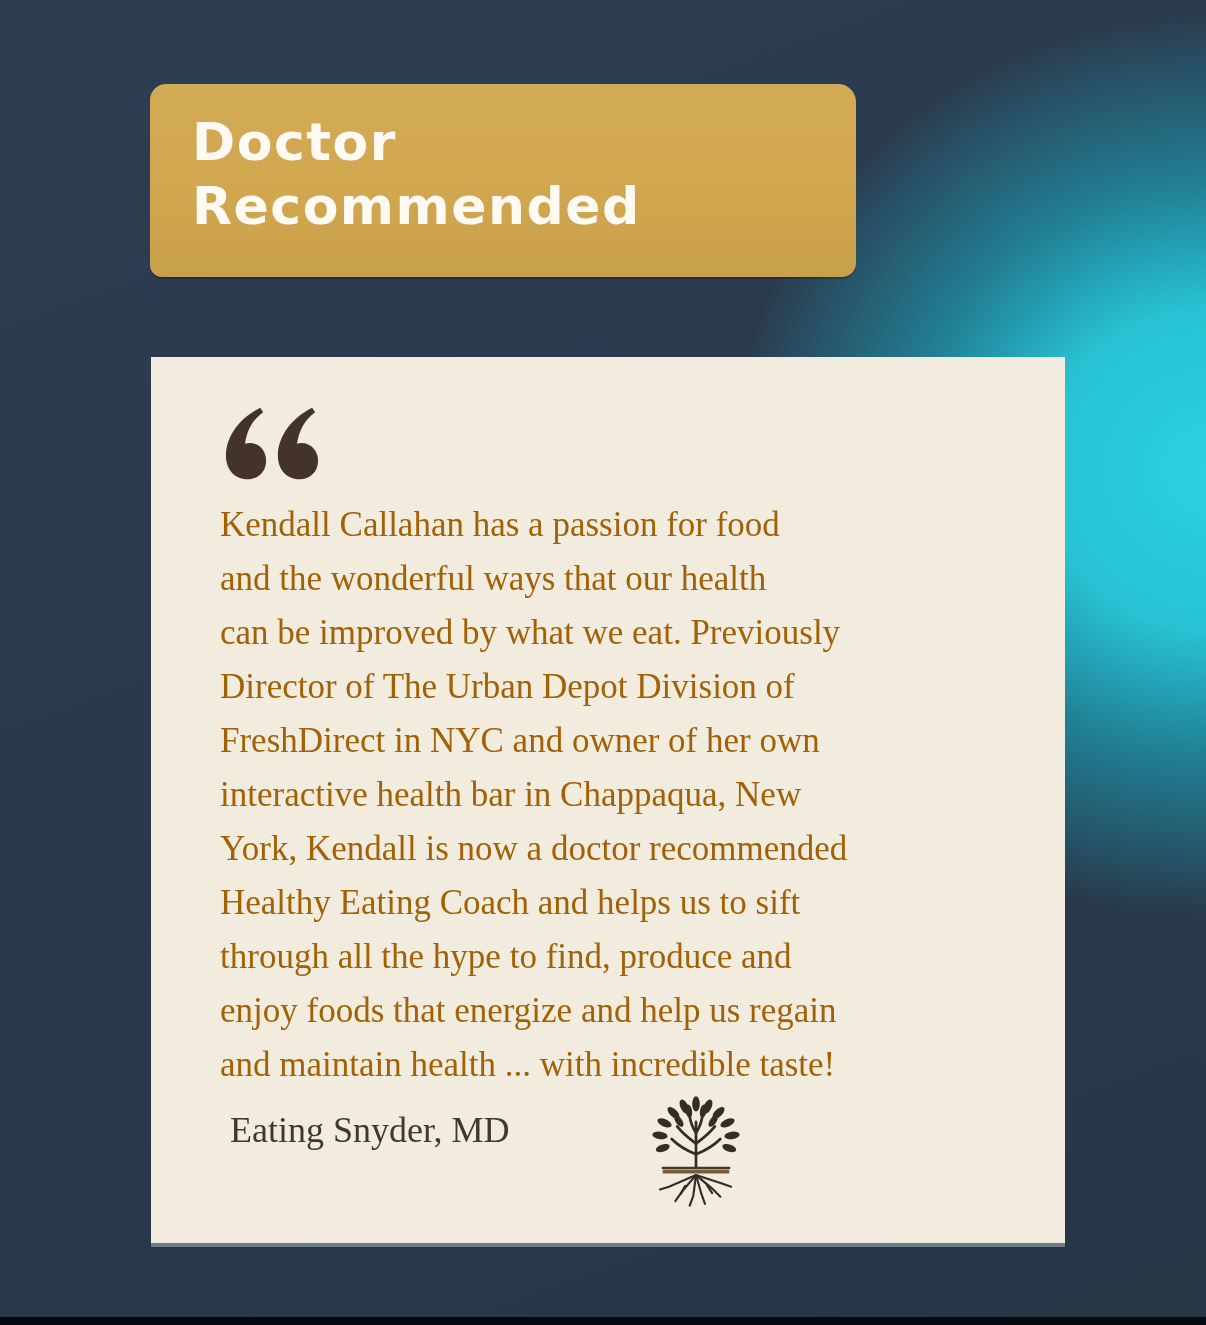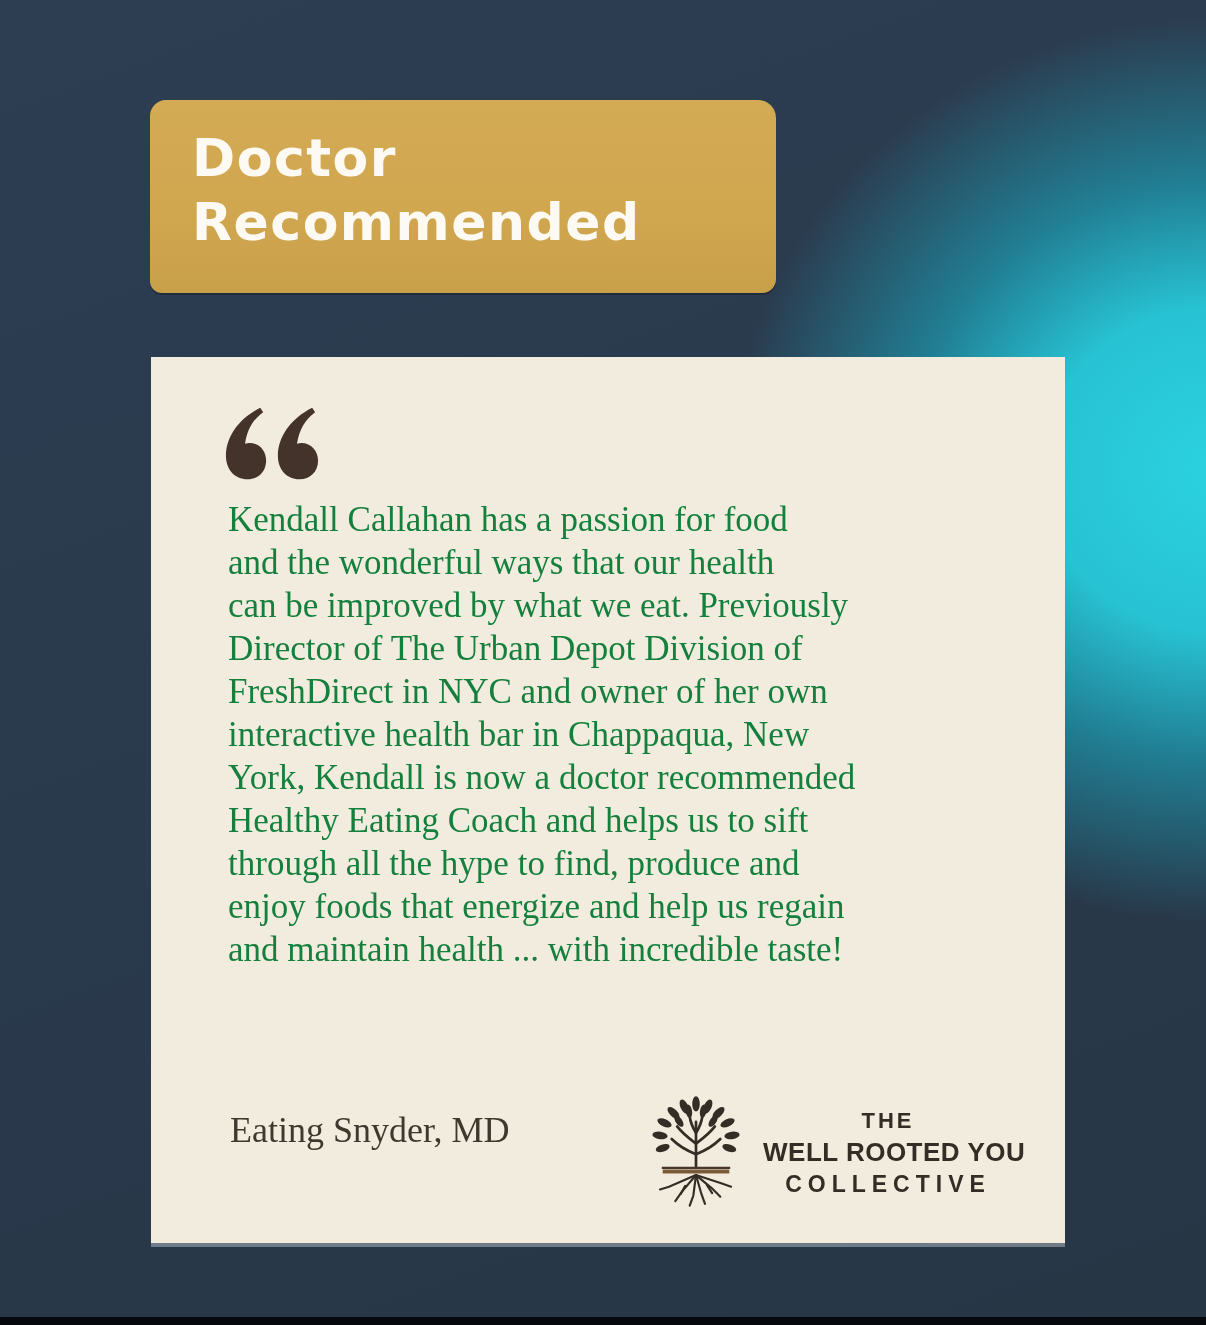--- a/index.html
+++ b/index.html
@@ -27,8 +27,8 @@
 
   .badge {
     position: absolute;
-    left: 150px; top: 100px;
-    width: 626px; height: 193px;
+    left: 150px; top: 84px;
+    width: 706px; height: 193px;
     background: linear-gradient(180deg, #d4ab55 0%, #d0a74f 60%, #c9a04a 100%);
     border-radius: 16px 18px 14px 12px;
     box-shadow: 0 2px 0 rgba(0,0,0,0.25);

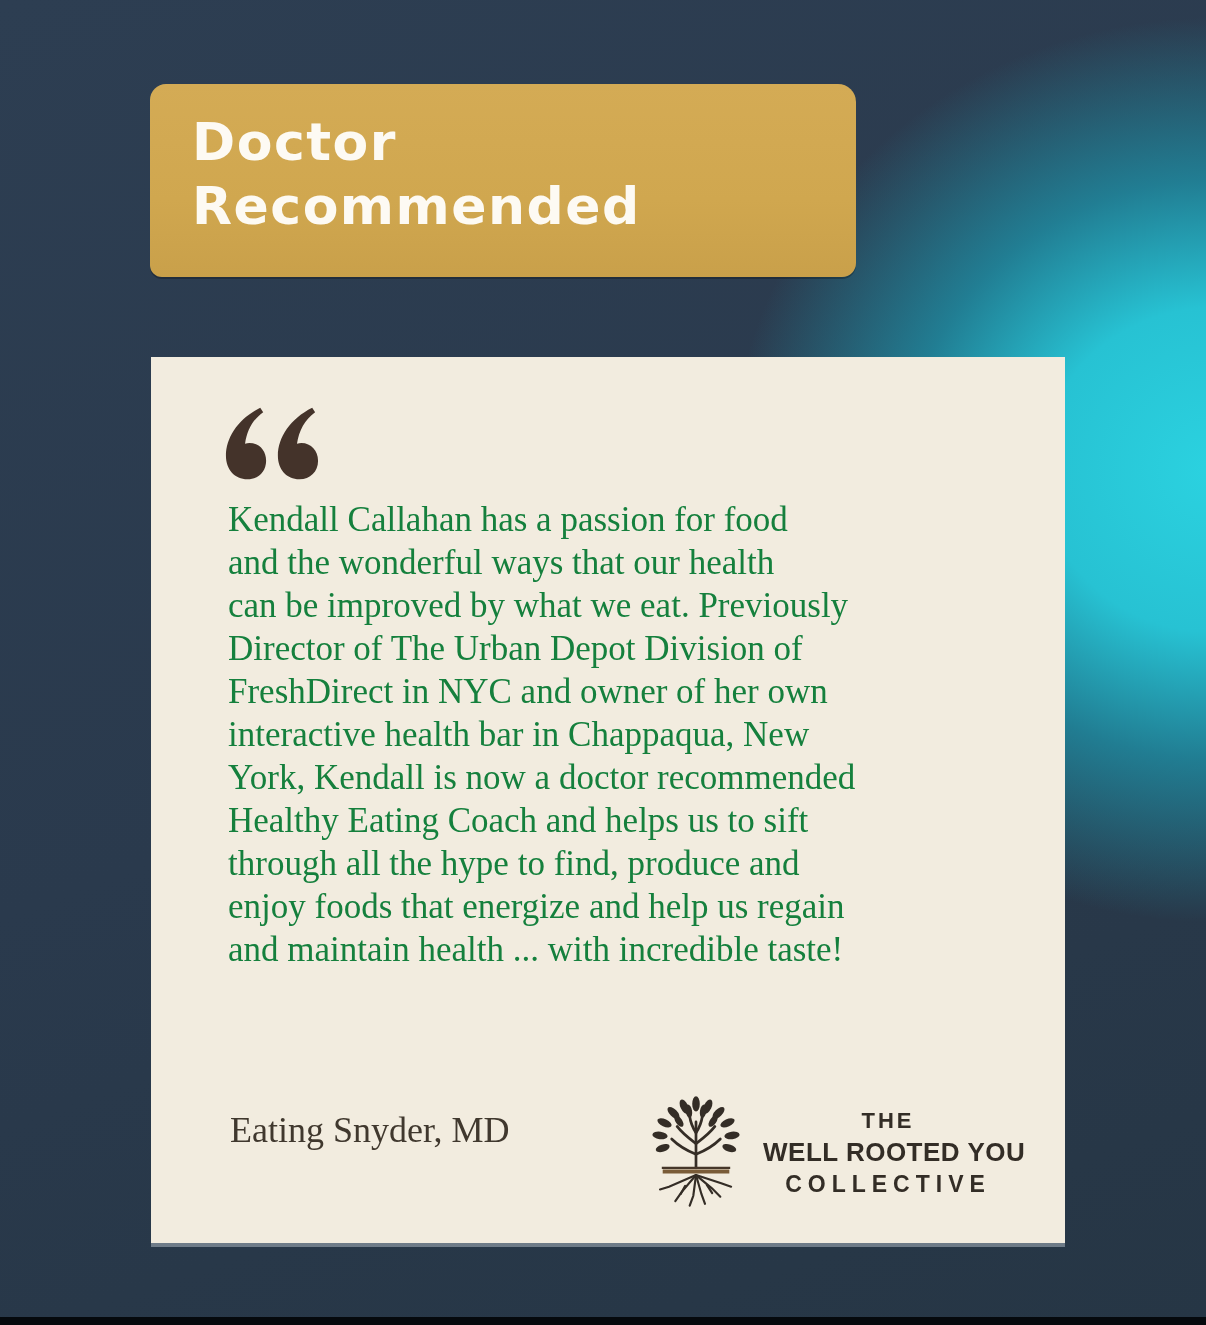--- a/index.html
+++ b/index.html
@@ -61,12 +61,12 @@
 
   .quote-text {
     position: absolute;
-    left: 77px; top: 141px;
+    left: 69px; top: 141px;
     width: 810px;
     font-family: "Liberation Serif", serif;
     font-size: 35px;
-    line-height: 43px;
-    color: #15803d;
+    line-height: 54px;
+    color: #a16207;
     white-space: pre-line;
   }
 

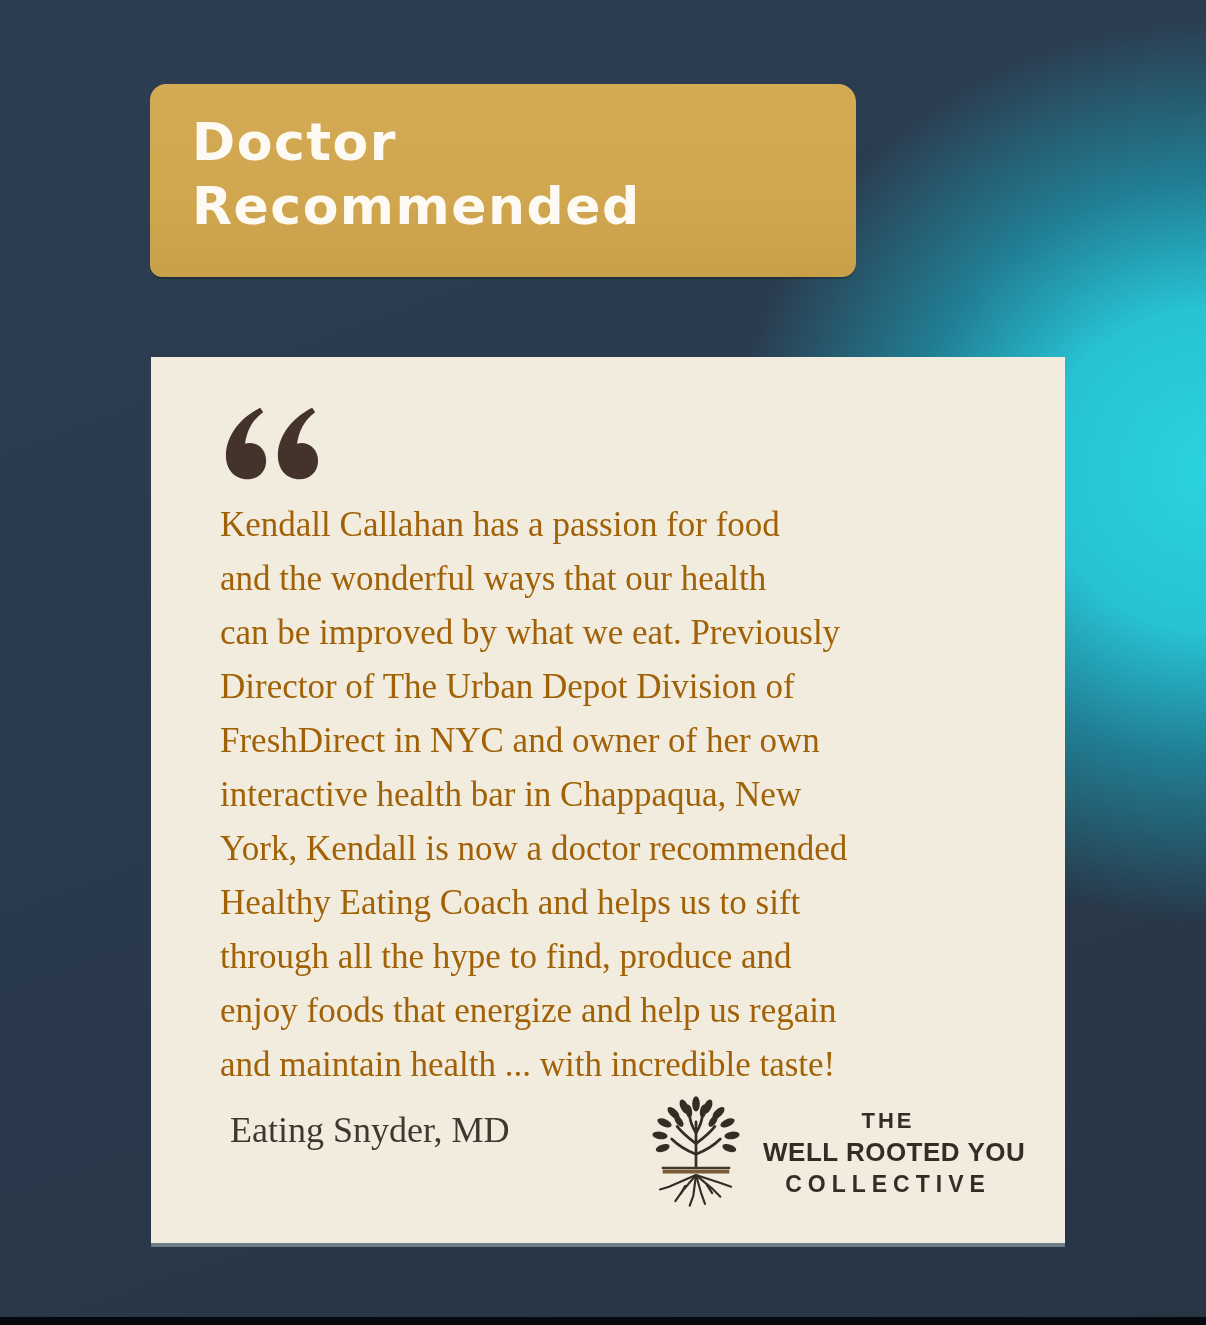--- a/index.html
+++ b/index.html
@@ -174,11 +174,6 @@
           <path d="M62,98 L68,107"></path>
         </g>
       </svg>
-      <div class="logo-text">
-        <div class="logo-line1">THE</div>
-        <div class="logo-line2">WELL ROOTED YOU</div>
-        <div class="logo-line3">COLLECTIVE</div>
-      </div>
     </div>
 
   </div>

